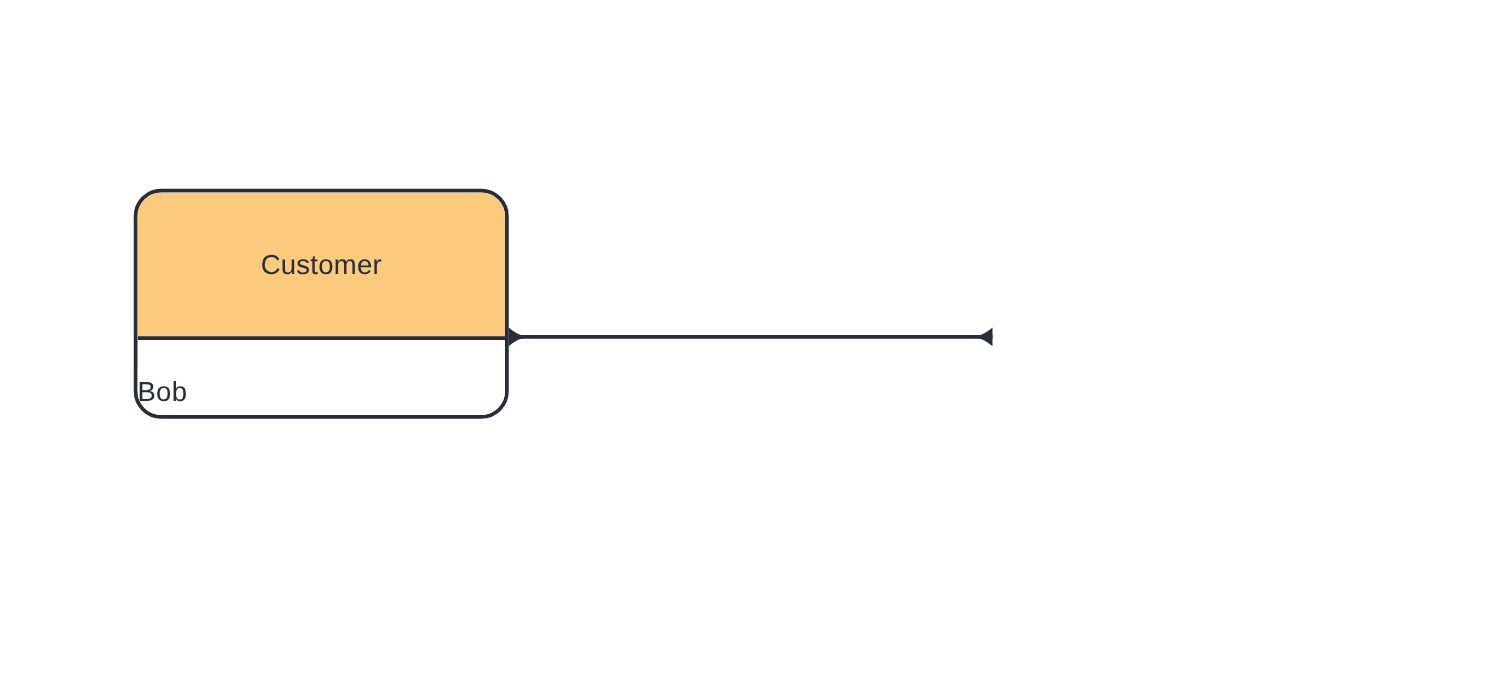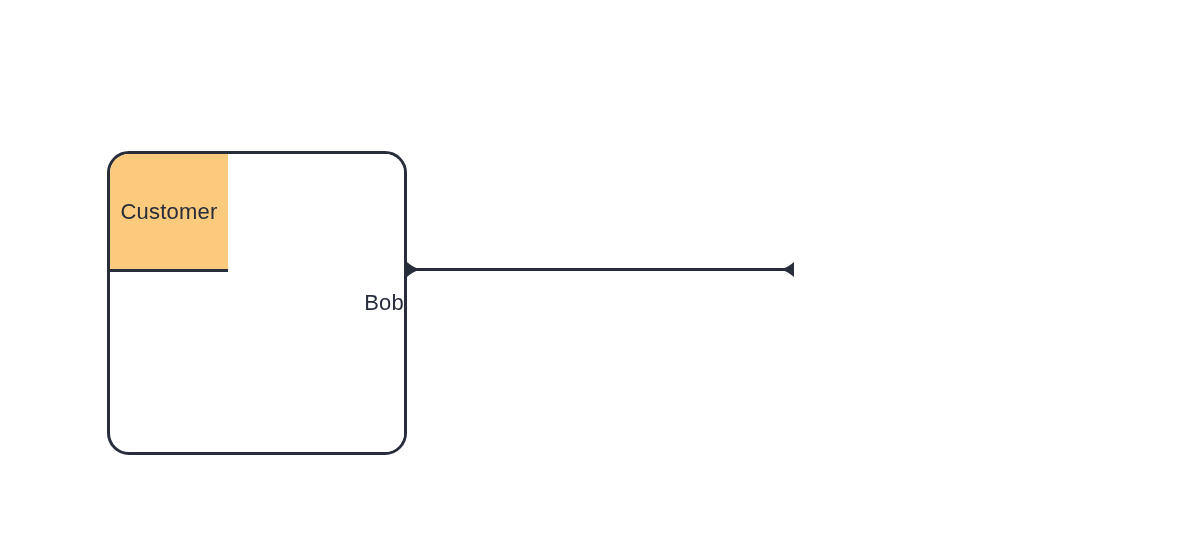--- a/index.html
+++ b/index.html
@@ -22,11 +22,12 @@
   }
   .entity-card {
     position: absolute;
-    width: 300px; height: 304px;
+    width: 300px; height: 184px;
     border: 3px solid var(--stroke);
     border-radius: 22px;
     background: var(--body-fill);
     display: flex;
+    flex-direction: column;
     overflow: hidden;
     gap: 23px;
   }

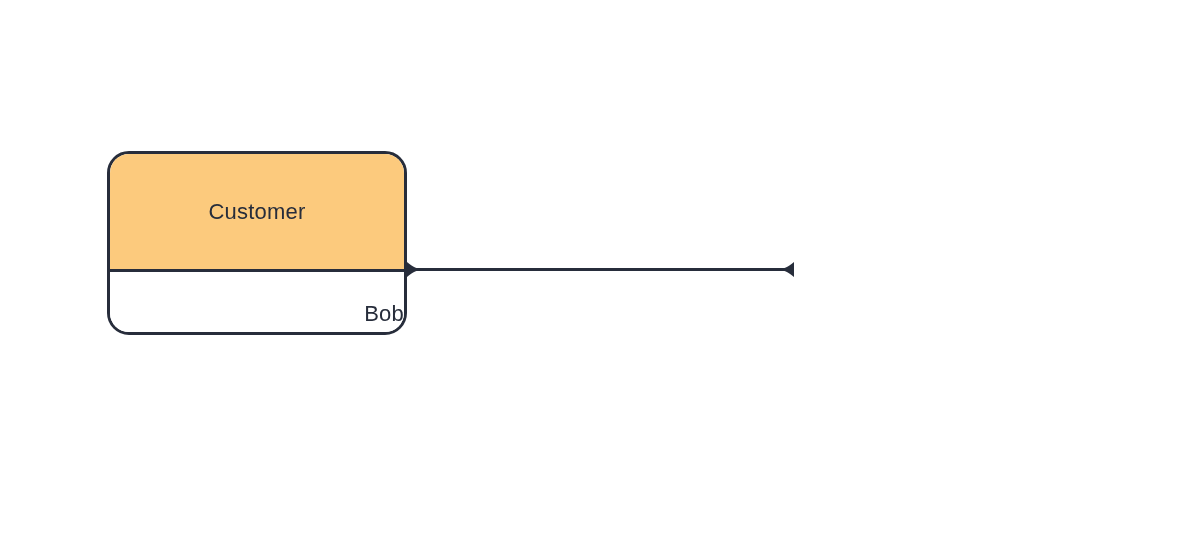--- a/index.html
+++ b/index.html
@@ -47,7 +47,7 @@
     background: var(--body-fill);
     display: flex;
     align-items: center;
-    justify-content: flex-end;
+    justify-content: flex-start;
   }
   .entity-title, .entity-attr {
     color: var(--stroke);

